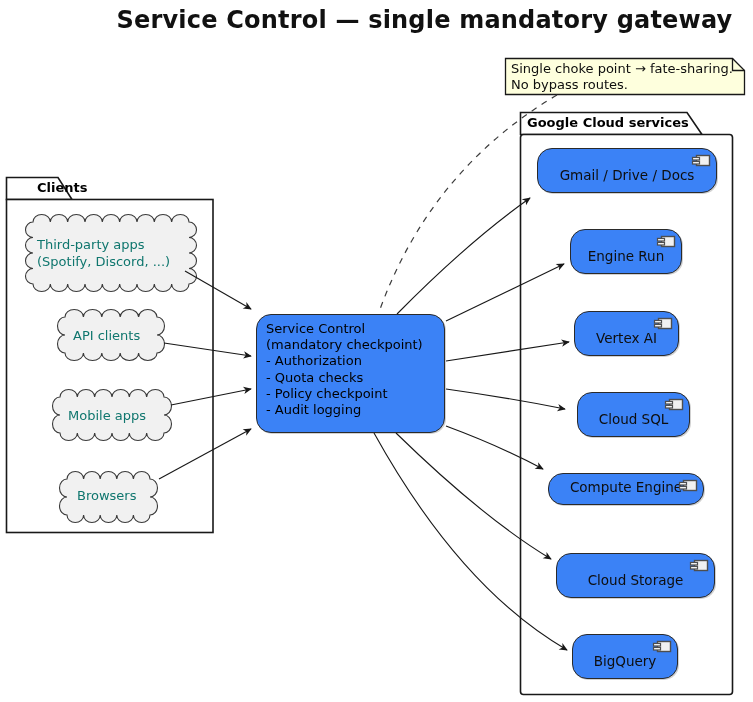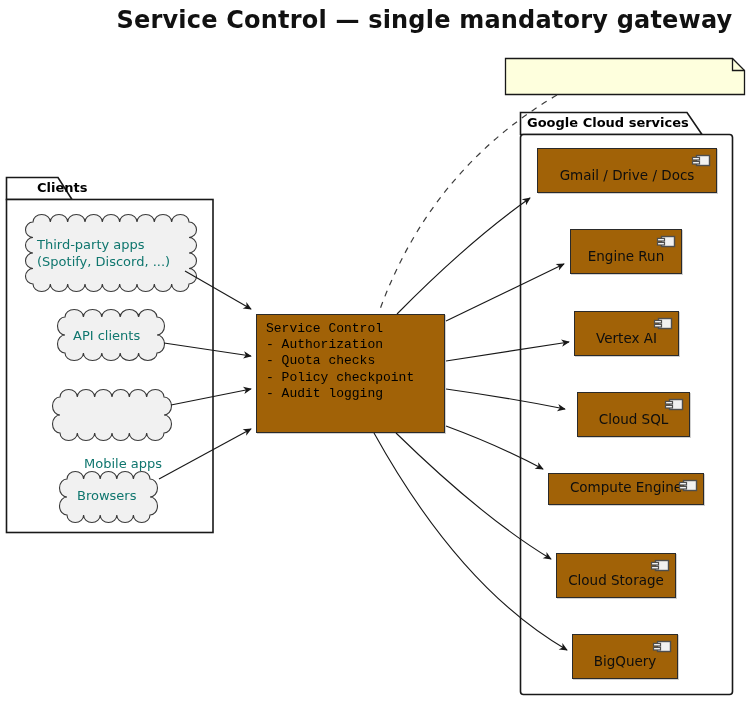--- a/index.html
+++ b/index.html
@@ -127,6 +127,10 @@
 
   <div id="title" class="abs">Service Control — single mandatory gateway</div>
 
+  <div id="note-text" class="abs" style="left:511px; top:61px; width:228px;">
+    <div>Single choke point → fate-sharing.</div>
+    <div>No bypass routes.</div>
+  </div>
 
   <div class="abs pkg-label" style="left:13px; top:180px;margin-left:24px;">Clients</div>
   <div class="abs pkg-label" style="left:527px; top:115px;">Google Cloud services</div>

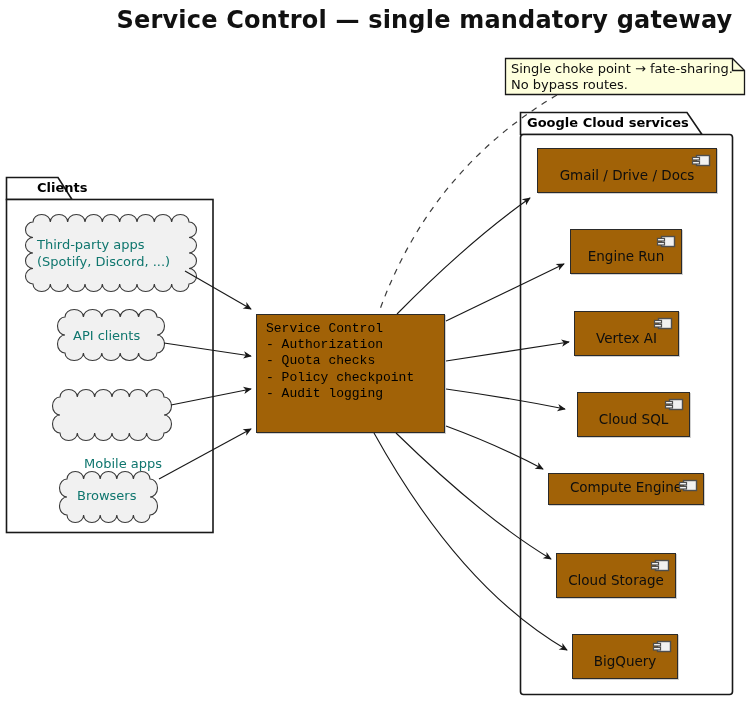--- a/index.html
+++ b/index.html
@@ -41,9 +41,9 @@
   }
   .node-box {
     position: absolute;
-    background: #a16207;
+    background: #3b82f6;
     border: 1.3px solid #2a2a2a;
-    border-radius: 0;
+    border-radius: 15px;
     box-sizing: border-box;
     box-shadow: 1px 1px 0 rgba(0,0,0,0.18);
   }

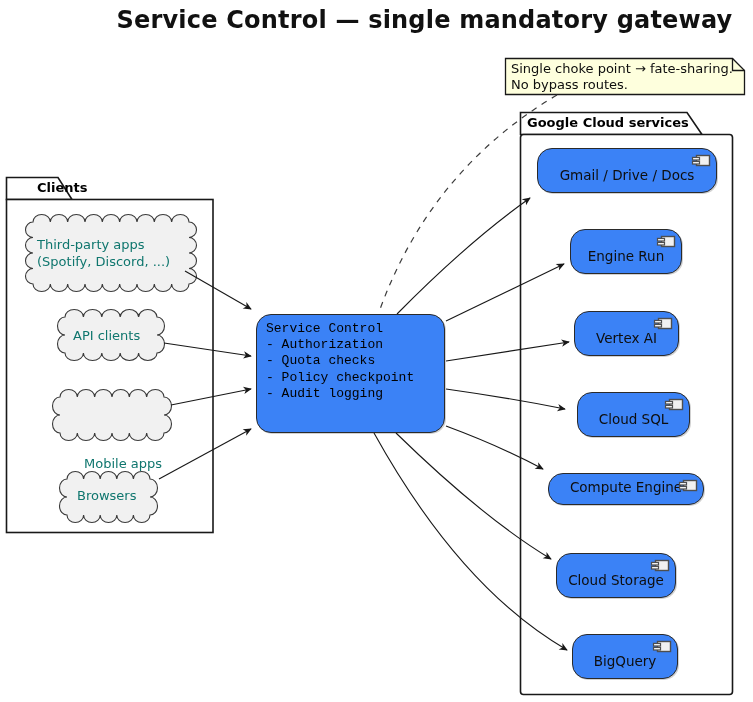--- a/index.html
+++ b/index.html
@@ -51,7 +51,6 @@
     padding: 6px 15px 0 9px;
     font-size: 13px;
     line-height: 16.2px;
-    font-family: Liberation Mono, monospace;
   }
   .gw-line { white-space: nowrap; }
   .service-box {

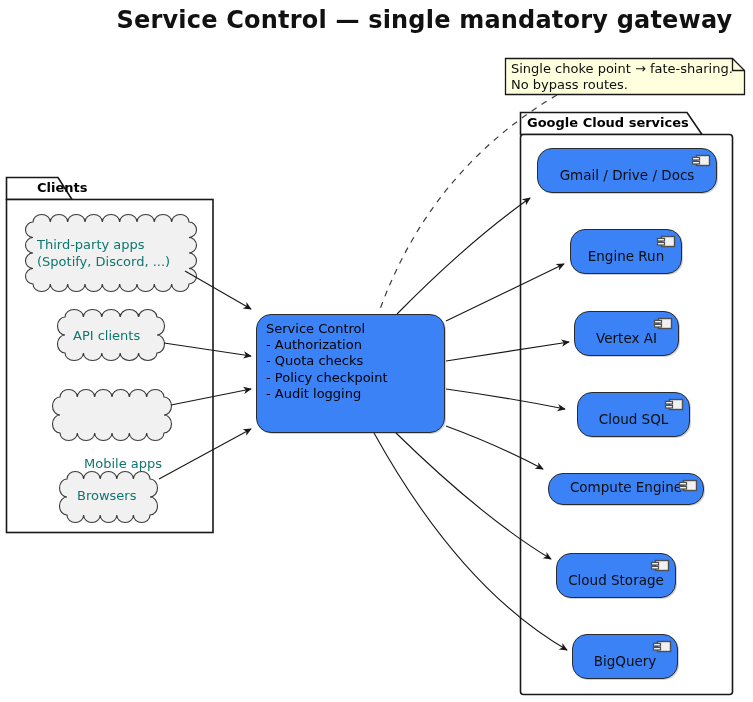--- a/index.html
+++ b/index.html
@@ -142,6 +142,7 @@
 
   <div id="gateway" class="node-box" style="left:256px; top:314px; width:189px; height:119px;">
     <div class="gw-line">Service Control</div>
+    <div class="gw-line">(mandatory checkpoint)</div>
     <div class="gw-line">- Authorization</div>
     <div class="gw-line">- Quota checks</div>
     <div class="gw-line">- Policy checkpoint</div>

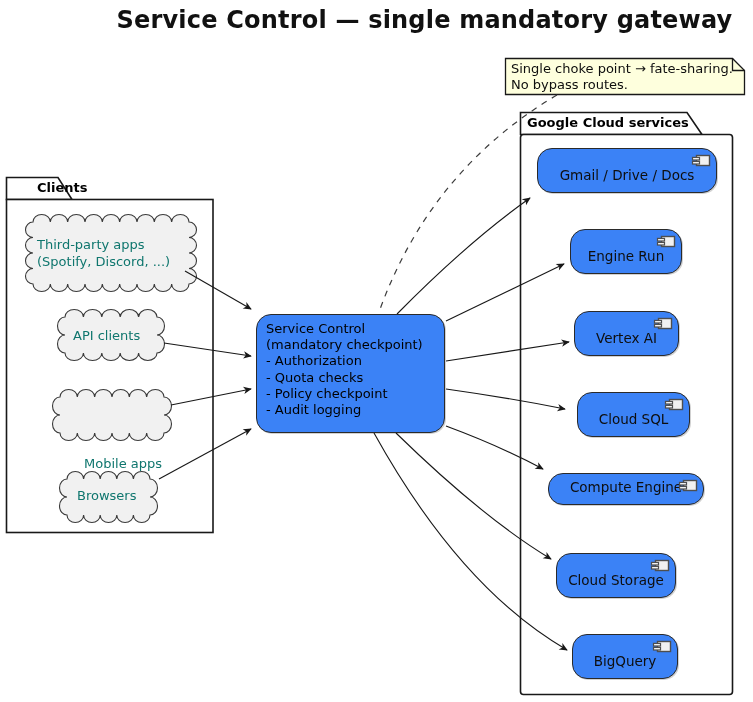--- a/index.html
+++ b/index.html
@@ -137,7 +137,7 @@
   <div class="abs cloud-label" style="left:37px; top:236px; width:150px;">Third-party apps
 (Spotify, Discord, ...)</div>
   <div class="abs cloud-label" style="left:73px; top:327px; width:80px;">API clients</div>
-  <div class="abs cloud-label" style="left:84px; top:407px; width:95px;margin-top:48px;">Mobile apps</div>
+  <div class="abs cloud-label" style="left:68px; top:407px; width:95px;">Mobile apps</div>
   <div class="abs cloud-label" style="left:77px; top:487px; width:70px;">Browsers</div>
 
   <div id="gateway" class="node-box" style="left:256px; top:314px; width:189px; height:119px;">

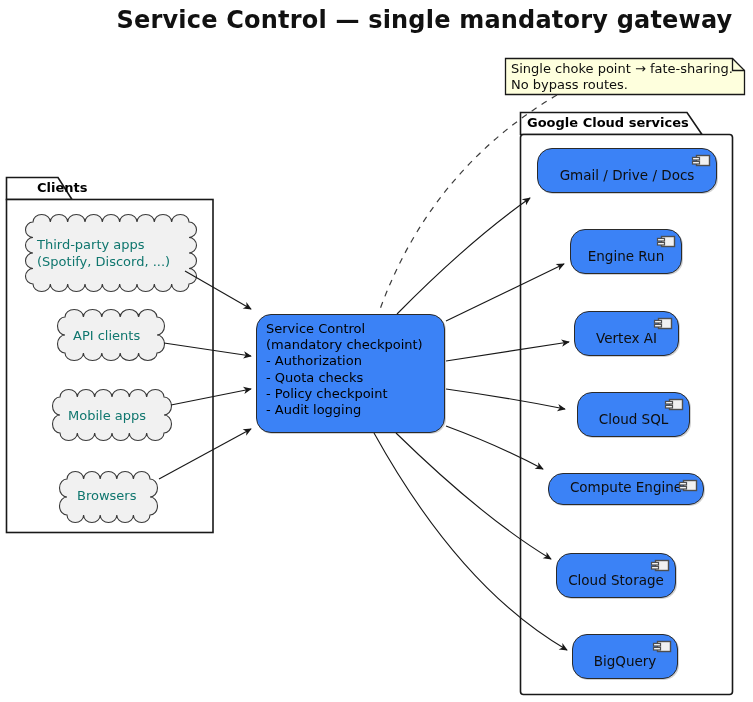--- a/index.html
+++ b/index.html
@@ -194,7 +194,7 @@
     <span class="service-label">Compute Engine</span>
   </div>
 
-  <div class="node-box service-box" style="left:556px; top:553px; width:120px; height:45px;">
+  <div class="node-box service-box" style="left:556px; top:553px; width:159px; height:45px;">
     <svg class="comp-icon" viewBox="0 0 20 14">
       <rect x="5.5" y="1.5" width="13" height="10" fill="#F1F1F1" stroke="#4e4e4e" stroke-width="1.4"></rect>
       <rect x="1.5" y="3.4" width="7" height="2.6" fill="#F1F1F1" stroke="#4e4e4e" stroke-width="1.2"></rect>

